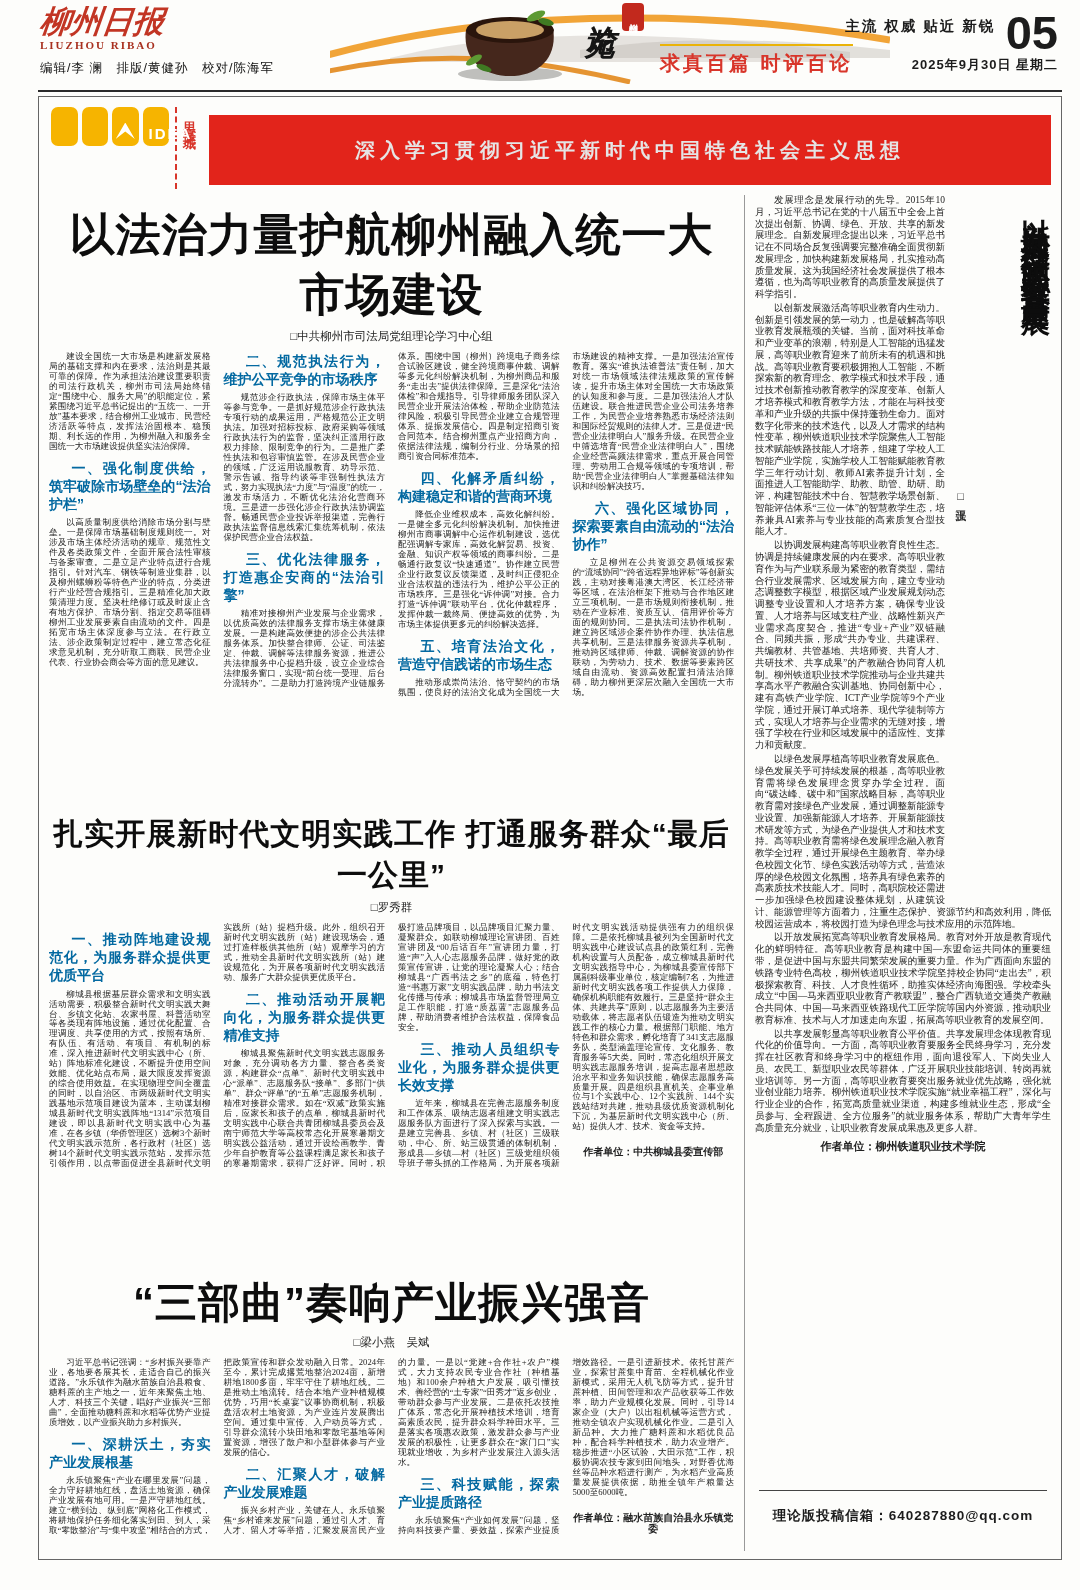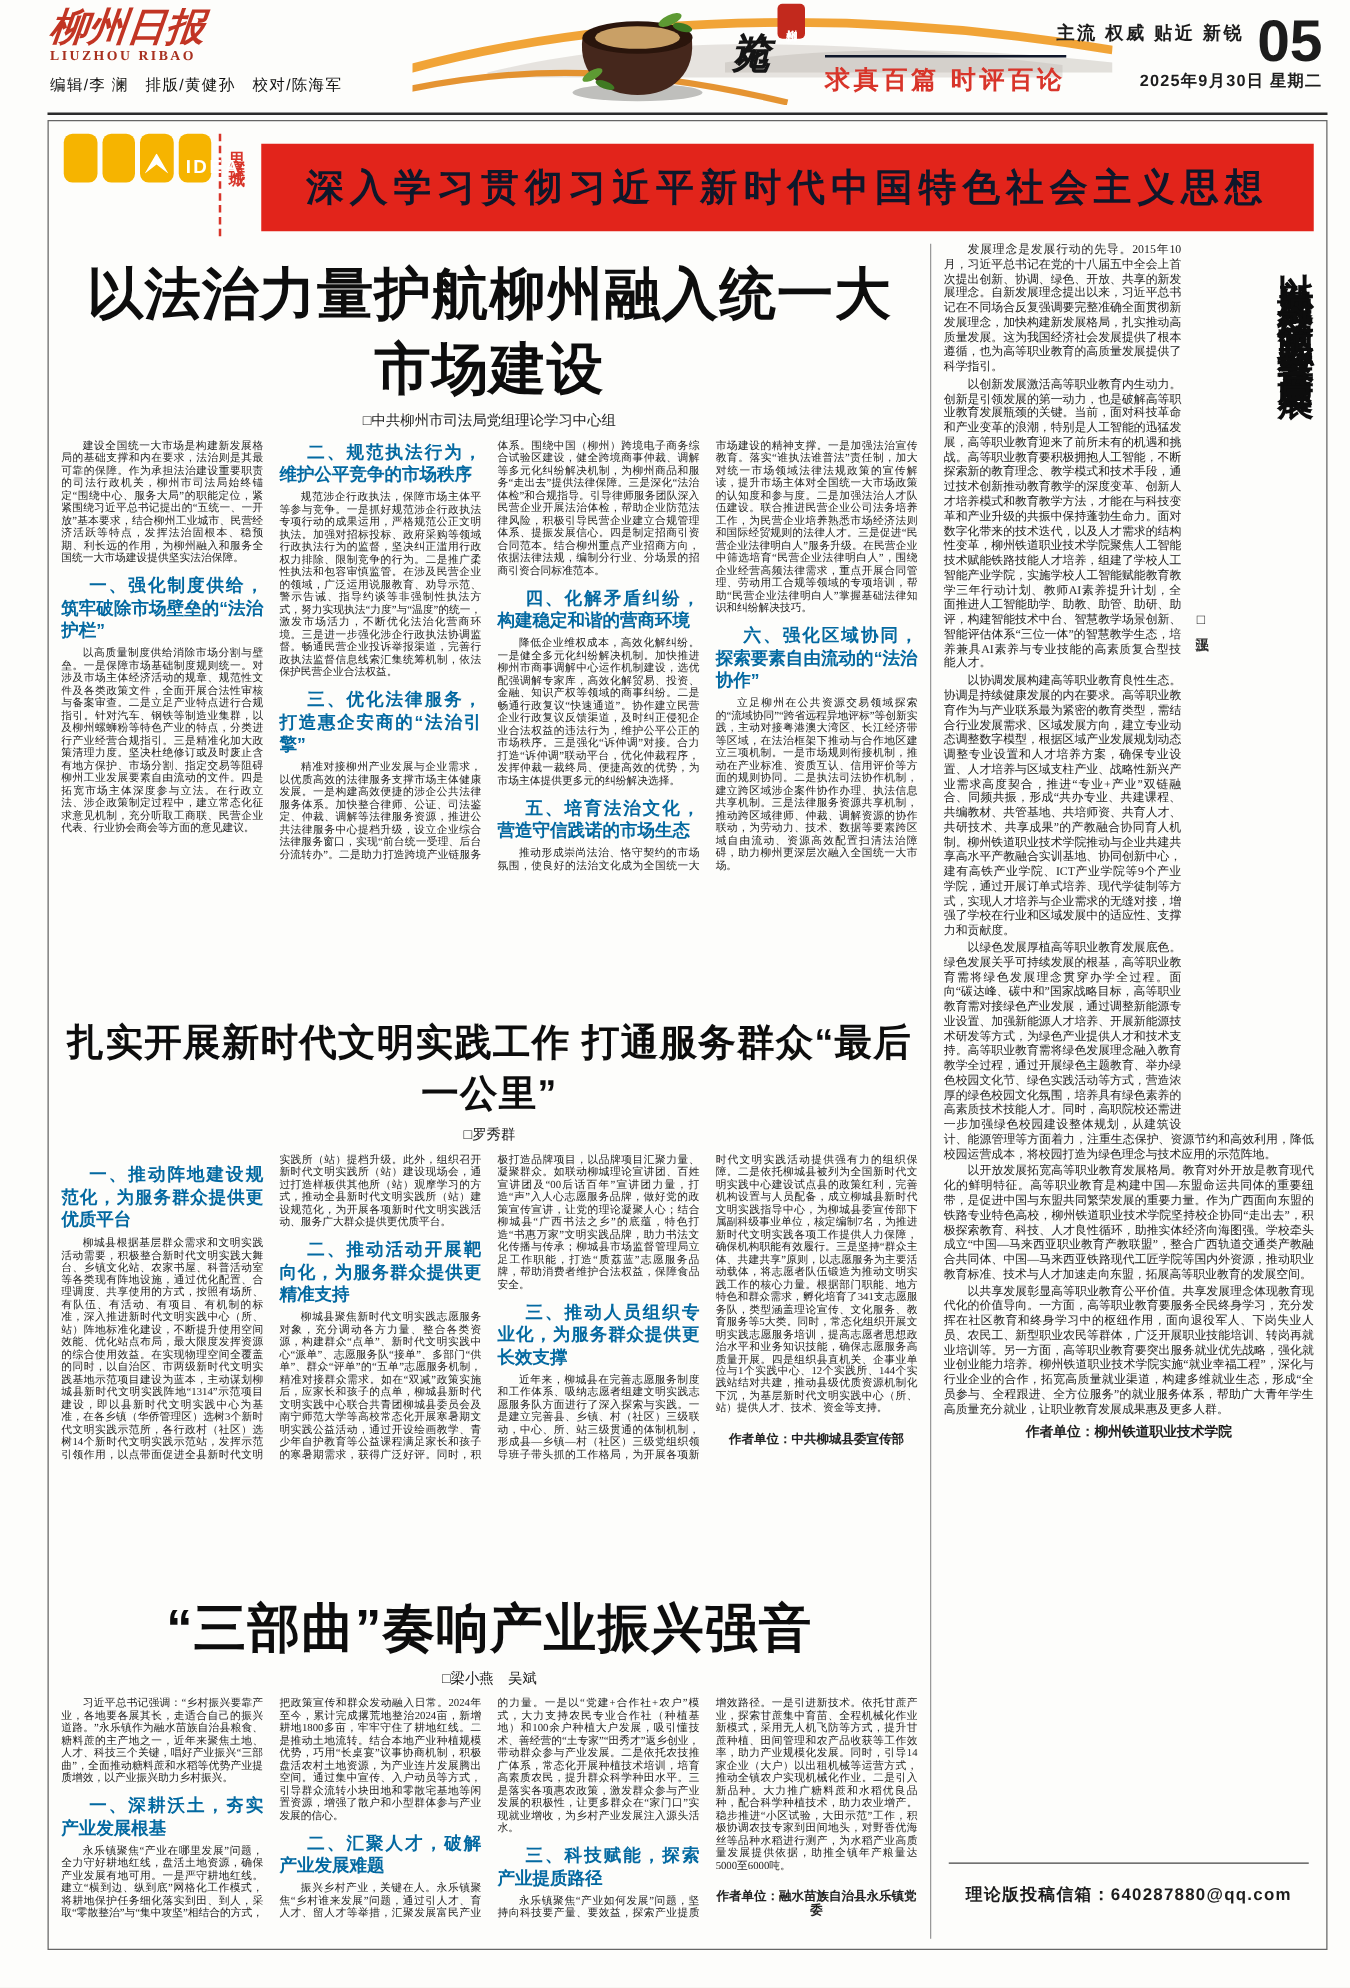--- a/index.html
+++ b/index.html
@@ -23,7 +23,7 @@
               writing-mode:vertical-rl;font-family:"Liberation Sans",sans-serif;}
   .col-slogan{position:absolute;left:660px;top:44px;font-size:20px;font-weight:900;color:#d8352a;
               letter-spacing:3px;font-family:"Liberation Sans",sans-serif;
-              border-top:2px solid #0f172a;padding-top:4px;}
+              border-top:2px solid #eab308;padding-top:4px;}
   .mast-rule{border:0;border-top:2px solid #2b2b2b;margin:0 18px 0 38px;}
   
   .content-box{margin:4px 18px 0 38px;border:1px solid #666;padding:8px 10px 10px 10px;height:1464px;box-sizing:border-box;}

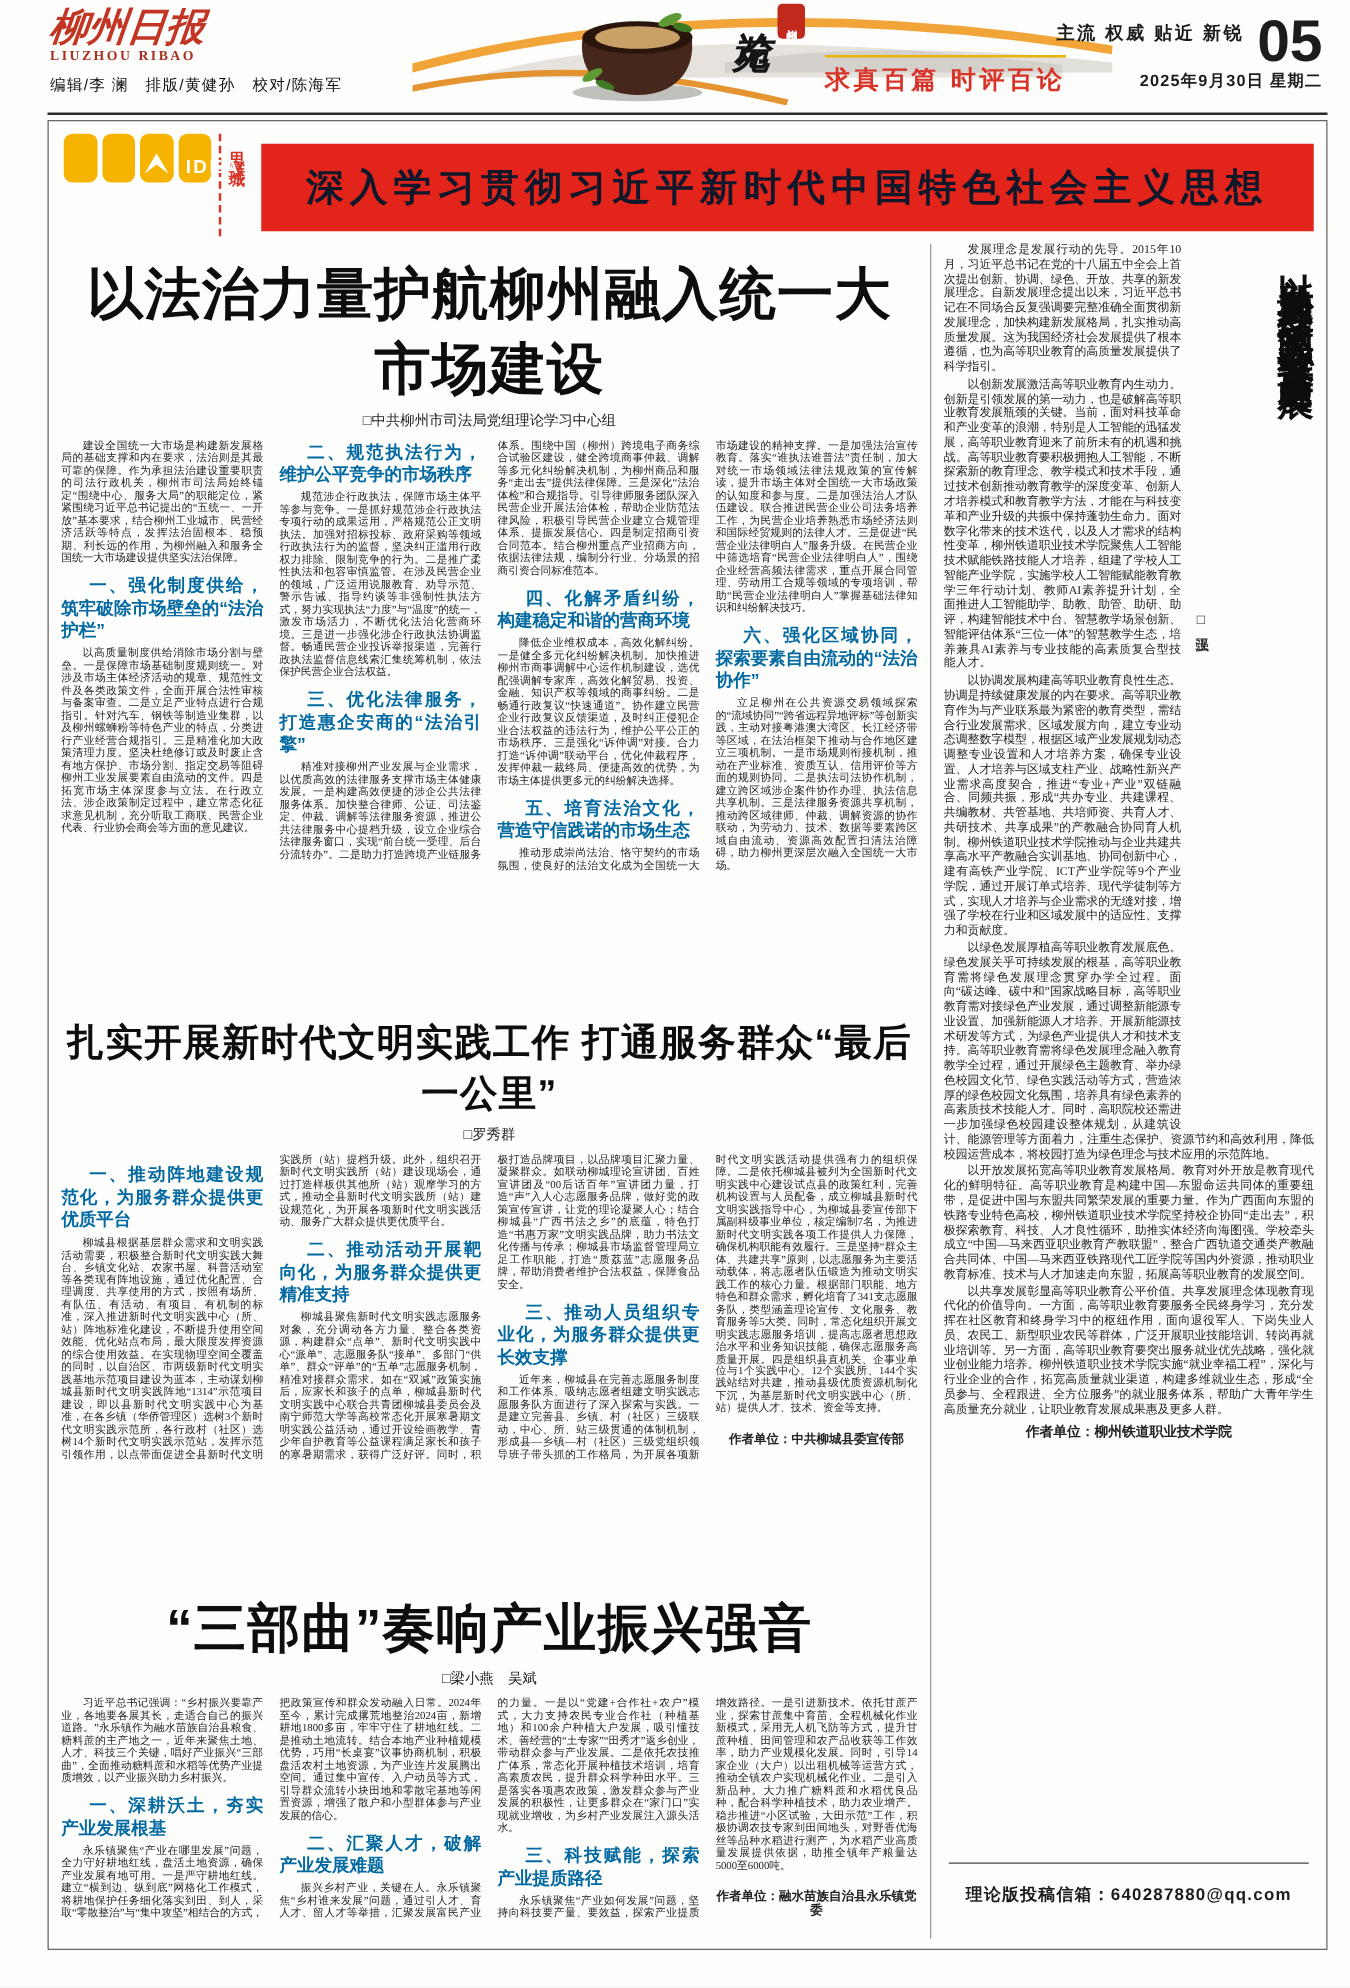--- a/index.html
+++ b/index.html
@@ -37,8 +37,8 @@
   .idea-caption{writing-mode:vertical-rl;font-size:13px;font-weight:900;color:#d8352a;
                 border-left:2px dashed #d8352a;padding:4px 3px;margin:2px 8px 2px 4px;
                 letter-spacing:5px;font-family:"Liberation Sans",sans-serif;}
-  .red-banner{flex:1;background:#e2241b;color:#0f172a;display:flex;align-items:center;justify-content:center;
-              font-family:Liberation Sans, sans-serif;font-weight:900;font-size:30px;letter-spacing:5px;
+  .red-banner{flex:1;background:#e2241b;color:#e5e5e5;display:flex;align-items:center;justify-content:center;
+              font-family:Liberation Sans, sans-serif;font-weight:900;font-size:20px;letter-spacing:5px;
               margin:10px 0 6px 0;}
   
   .main-grid{display:flex;height:1356px;}

